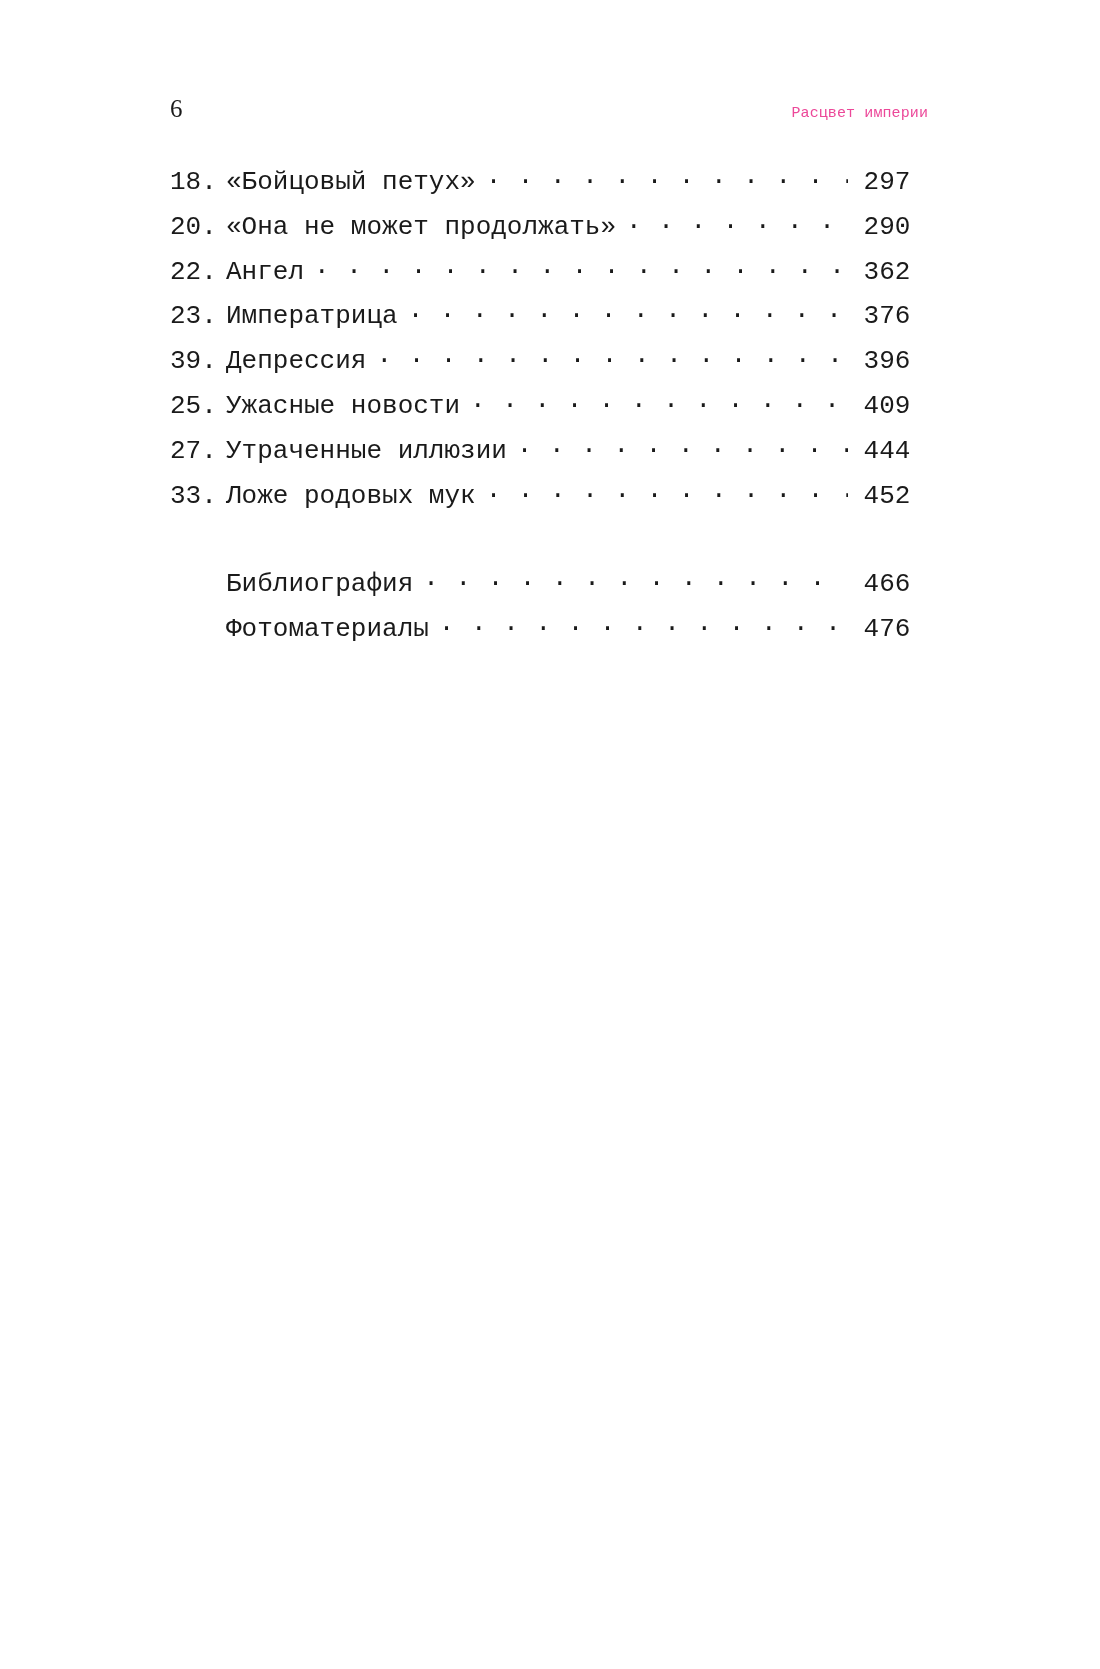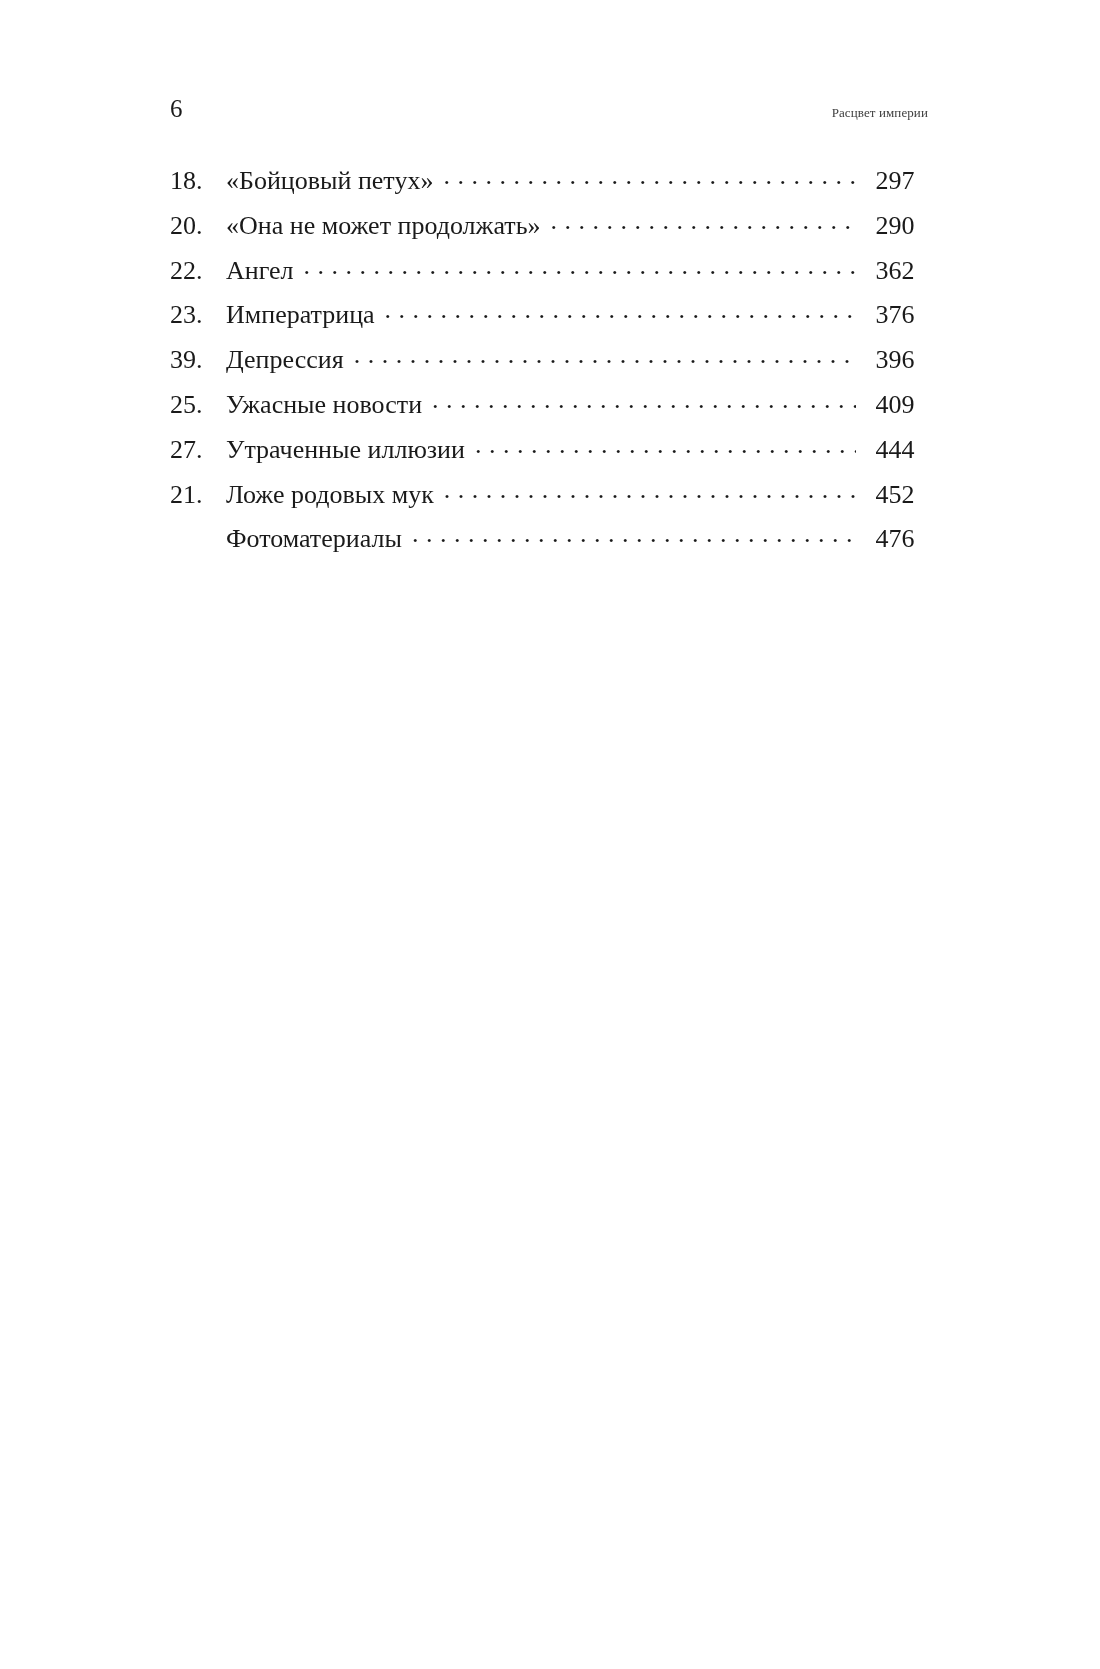--- a/index.html
+++ b/index.html
@@ -42,10 +42,10 @@
     color: #1a1a1a;
   }
   .header-title {
-    font-family: Liberation Serif, serif;
-    font-size: 13px;
+    font-family: Liberation Mono, monospace;
+    font-size: 15px;
     line-height: 1;
-    color: #404040;
+    color: #ec4899;
     letter-spacing: 0.1px;
   }
 

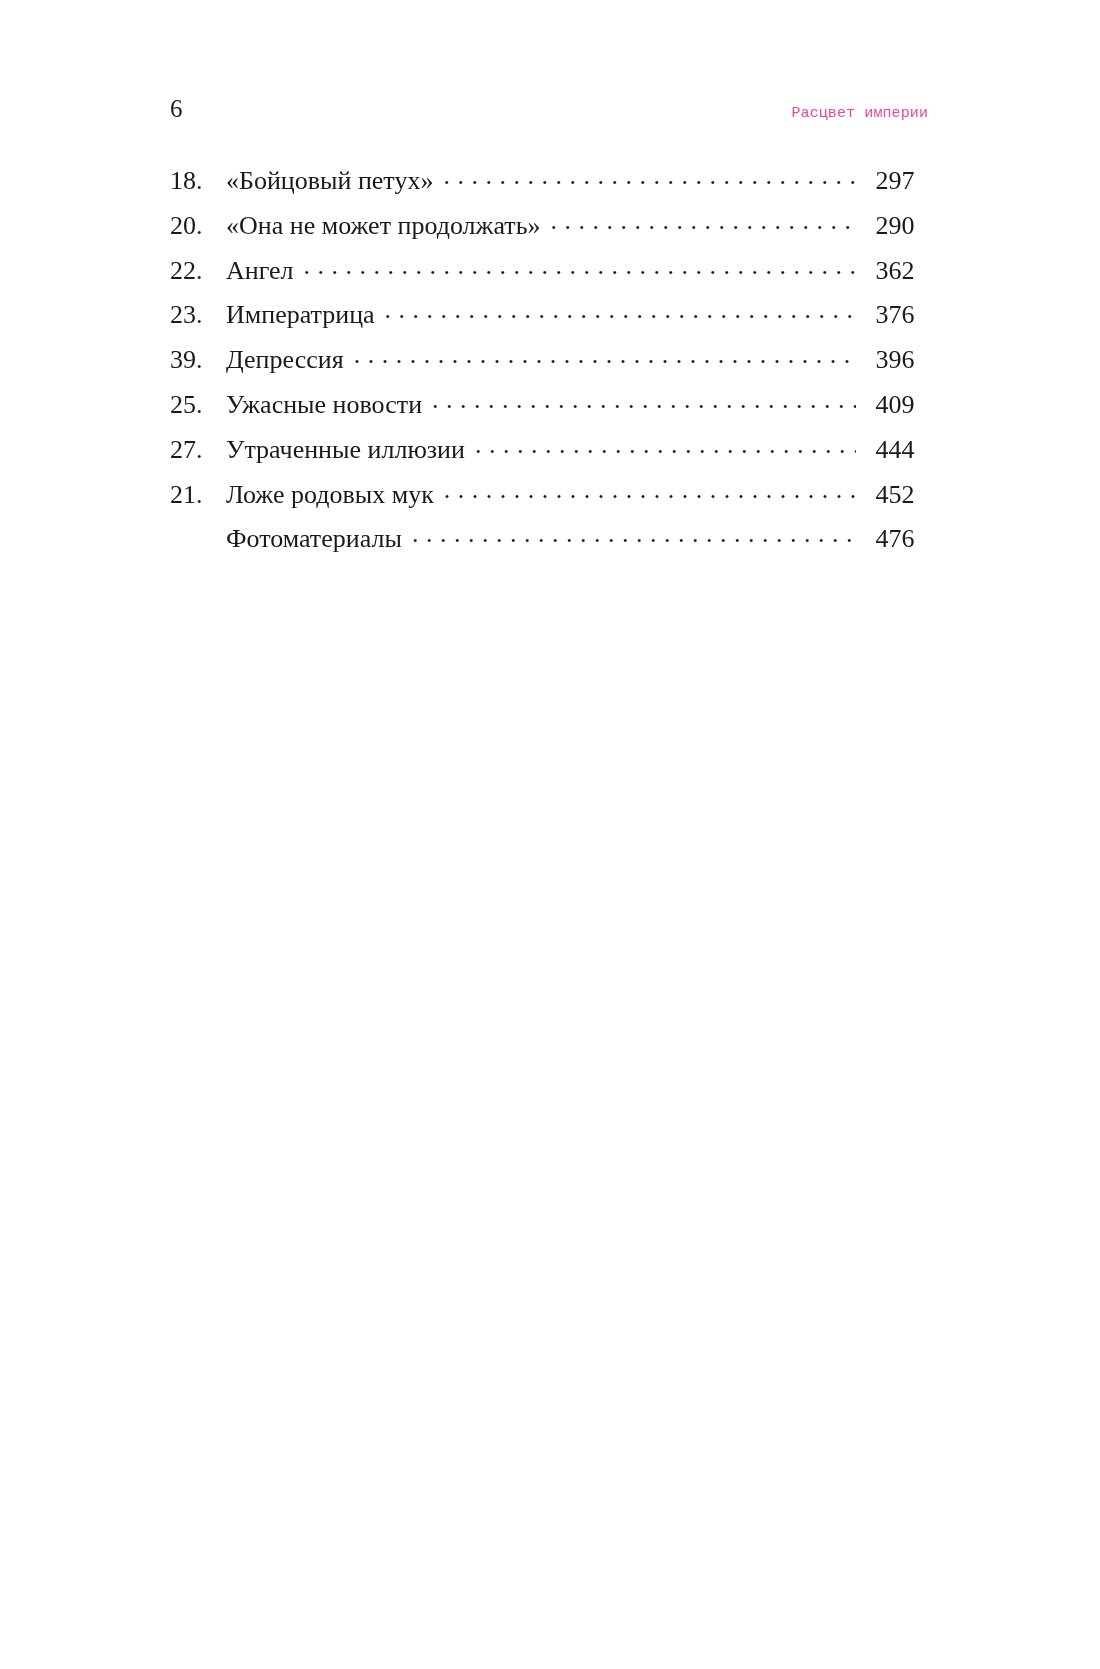--- a/index.html
+++ b/index.html
@@ -53,8 +53,9 @@
   .toc {
     position: absolute;
     left: 170px;
-    right: 172px;
+    right: 180px;
     top: 163px;
+    font-family: Liberation Mono, monospace;
   }
 
   .toc-entry {

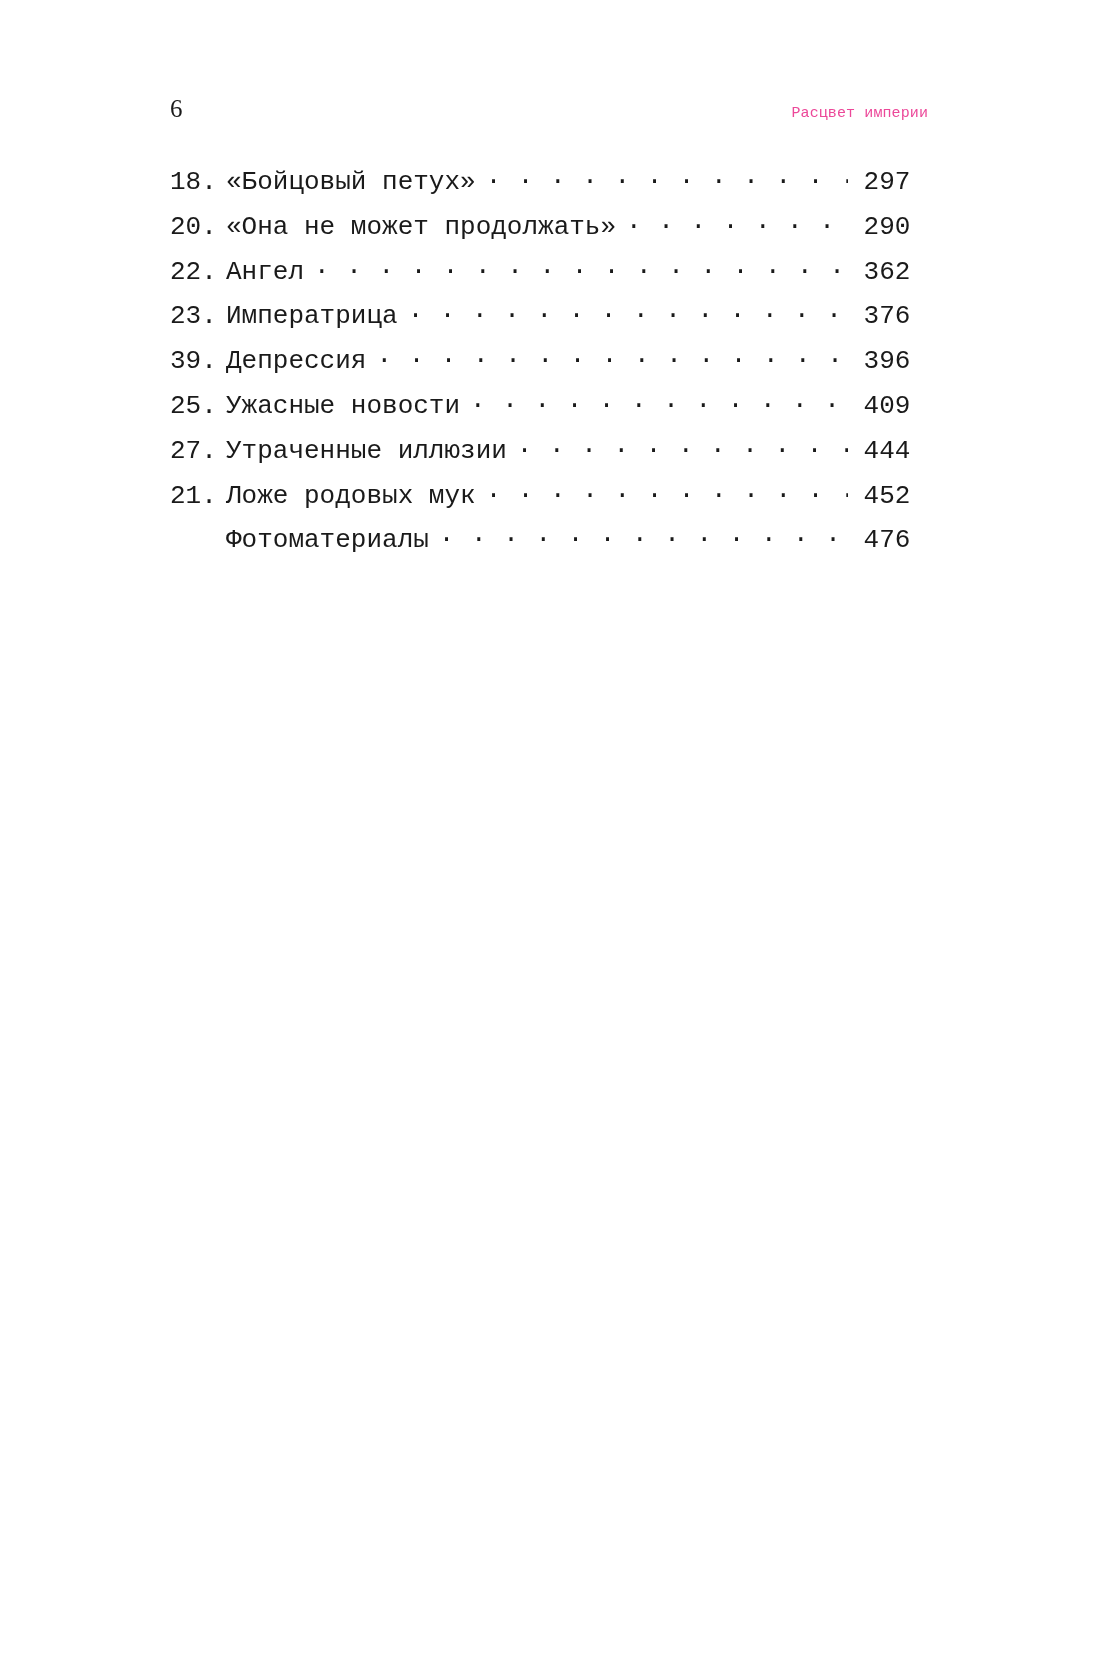--- a/index.html
+++ b/index.html
@@ -165,7 +165,7 @@
         <span class="entry-page">444</span>
       </div>
       <div class="toc-entry">
-        <span class="entry-num">21.</span>
+        <span class="entry-num">33.</span>
         <span class="entry-title">Ложе родовых мук</span>
         <span class="leader"></span>
         <span class="entry-page">452</span>

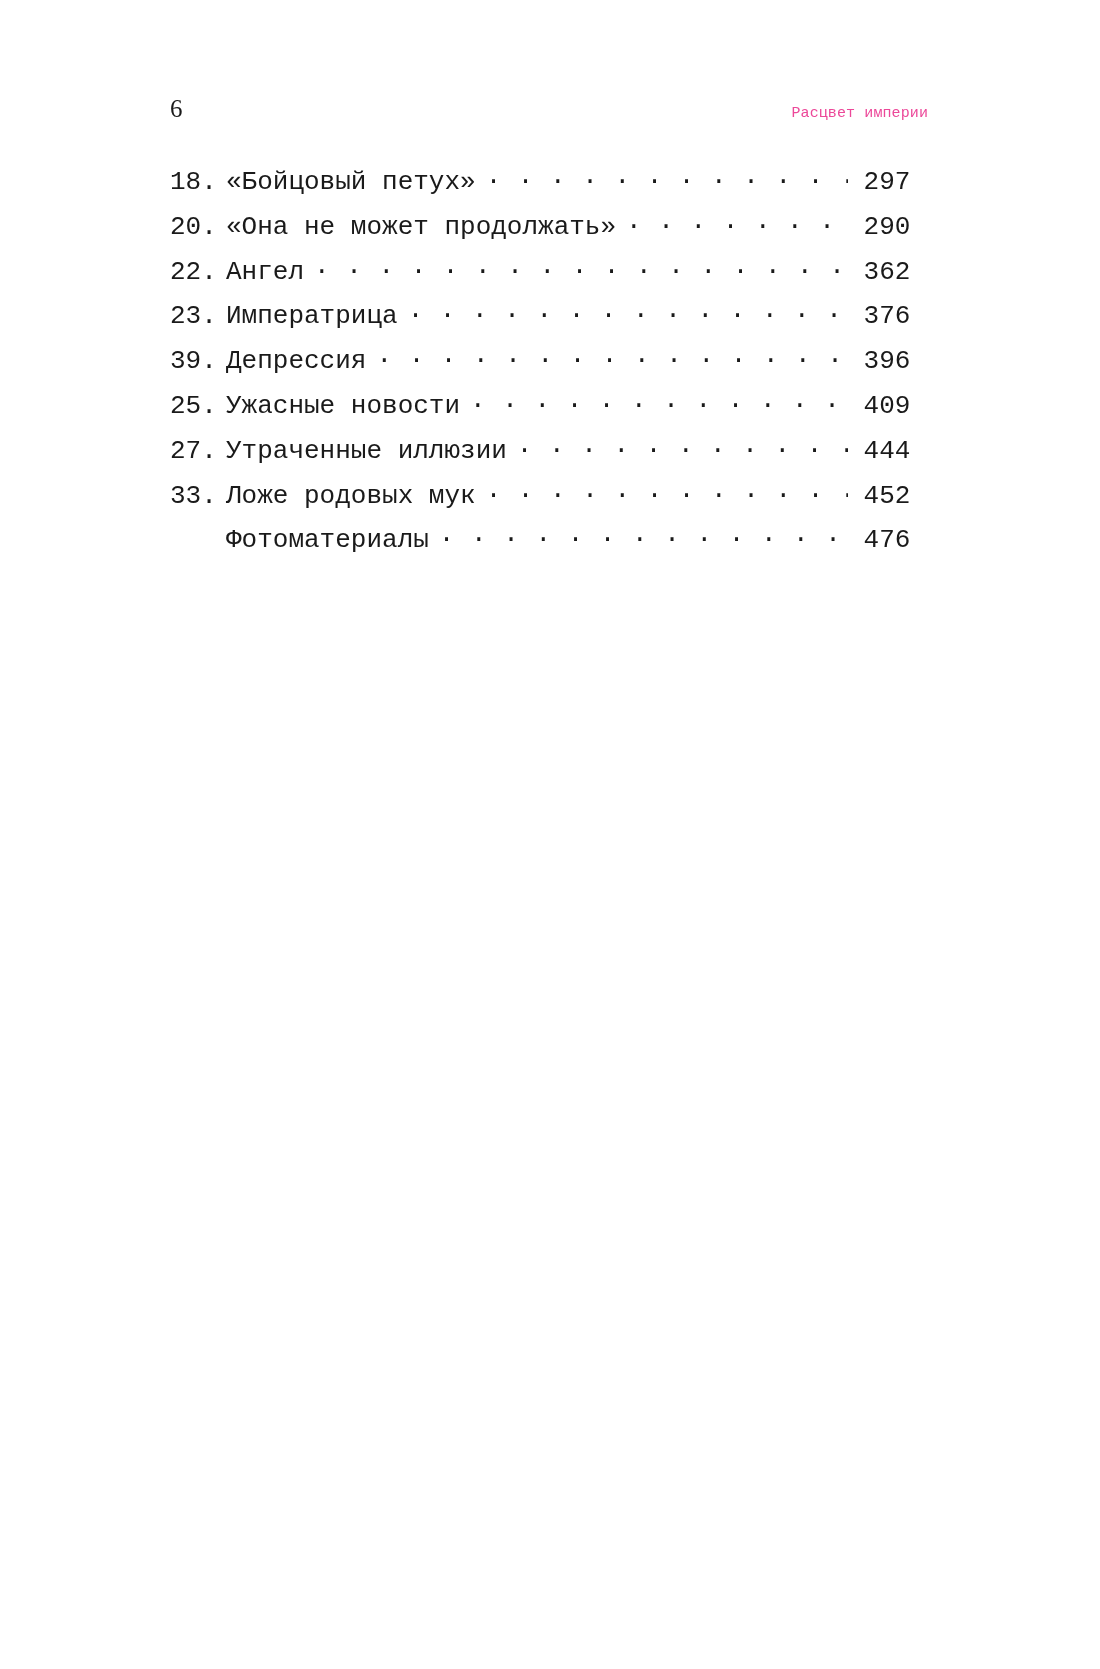--- a/index.html
+++ b/index.html
@@ -170,6 +170,12 @@
         <span class="leader"></span>
         <span class="entry-page">452</span>
       </div>
+      <div class="toc-entry unnumbered gap-before">
+        <span class="entry-num"></span>
+        <span class="entry-title">Библиография</span>
+        <span class="leader"></span>
+        <span class="entry-page">466</span>
+      </div>
       <div class="toc-entry unnumbered">
         <span class="entry-num"></span>
         <span class="entry-title">Фотоматериалы</span>

